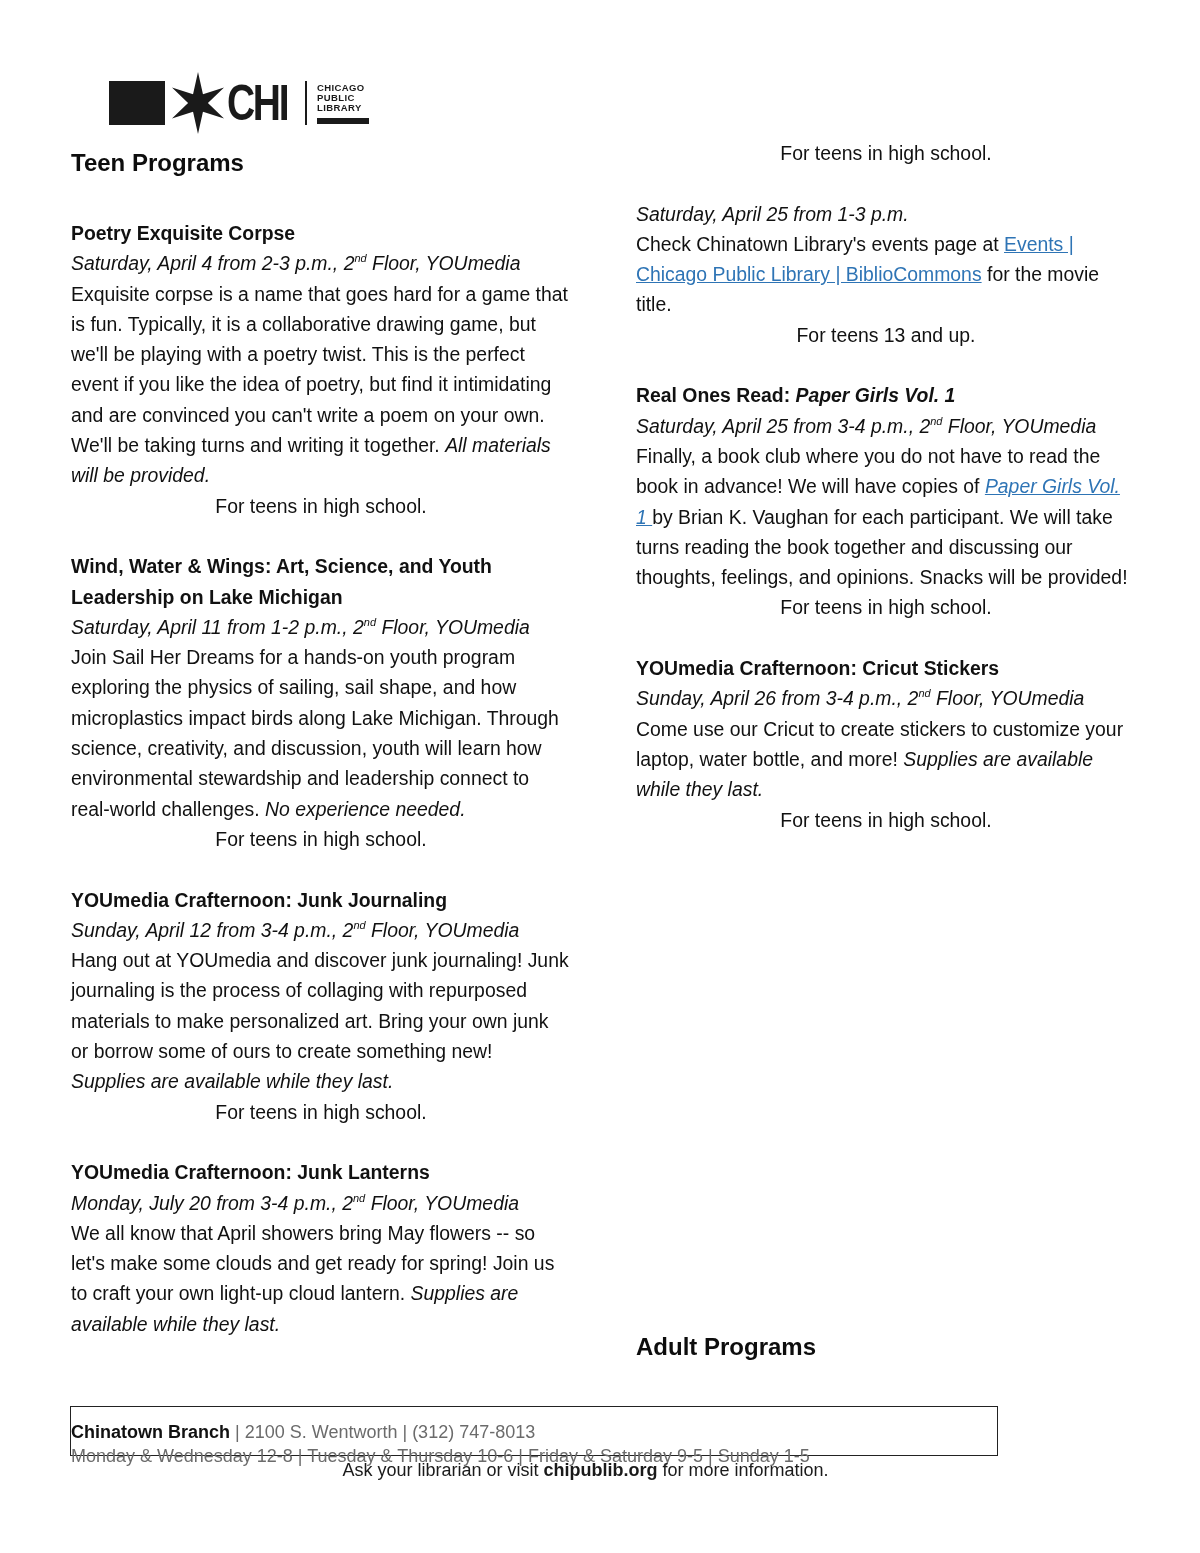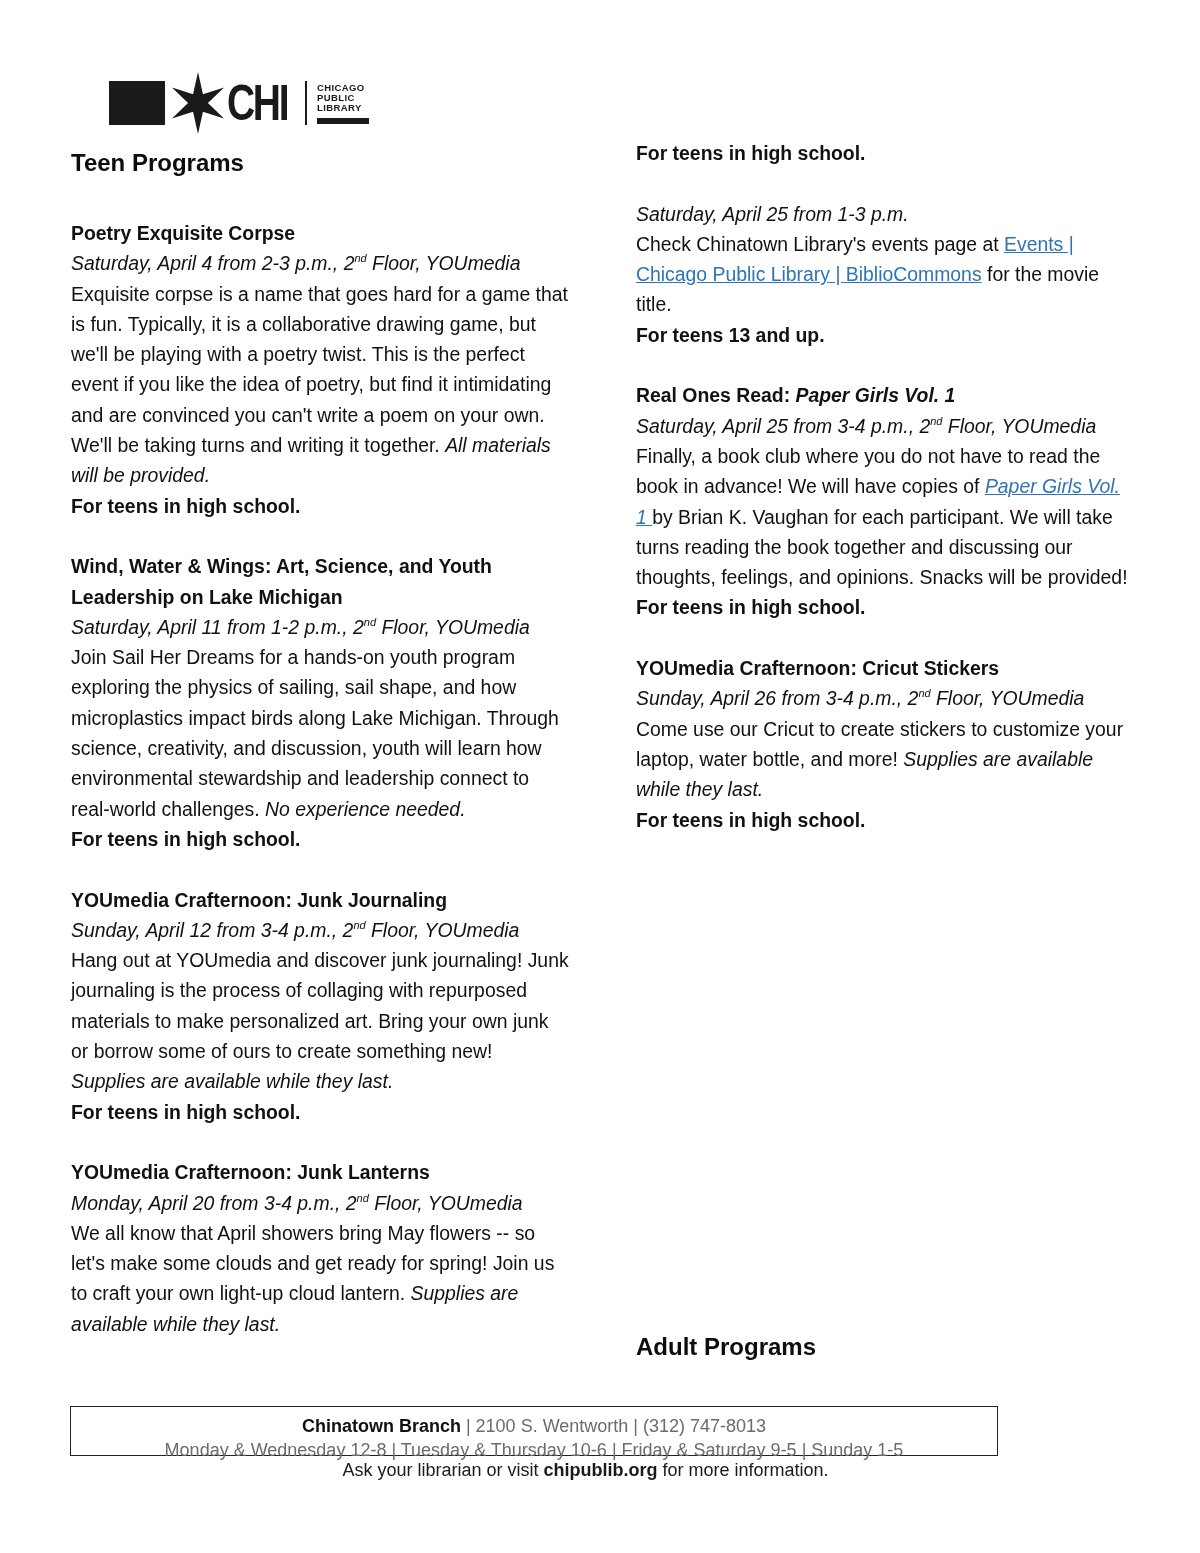--- a/index.html
+++ b/index.html
@@ -42,7 +42,7 @@
     .event-title { font-weight: bold; display: block; }
     .event-when { font-style: italic; display: block; }
     .event-desc { display: block; }
-    .event-aud { font-weight: bold; display: block; }
+    .event-aud { font-weight: normal; display: block; text-align: center; }
     sup.ord { font-size: 11px; line-height: 0; vertical-align: 8px; }
     .it { font-style: italic; }
     a.lnk { color: #2e74b5; text-decoration: underline; }

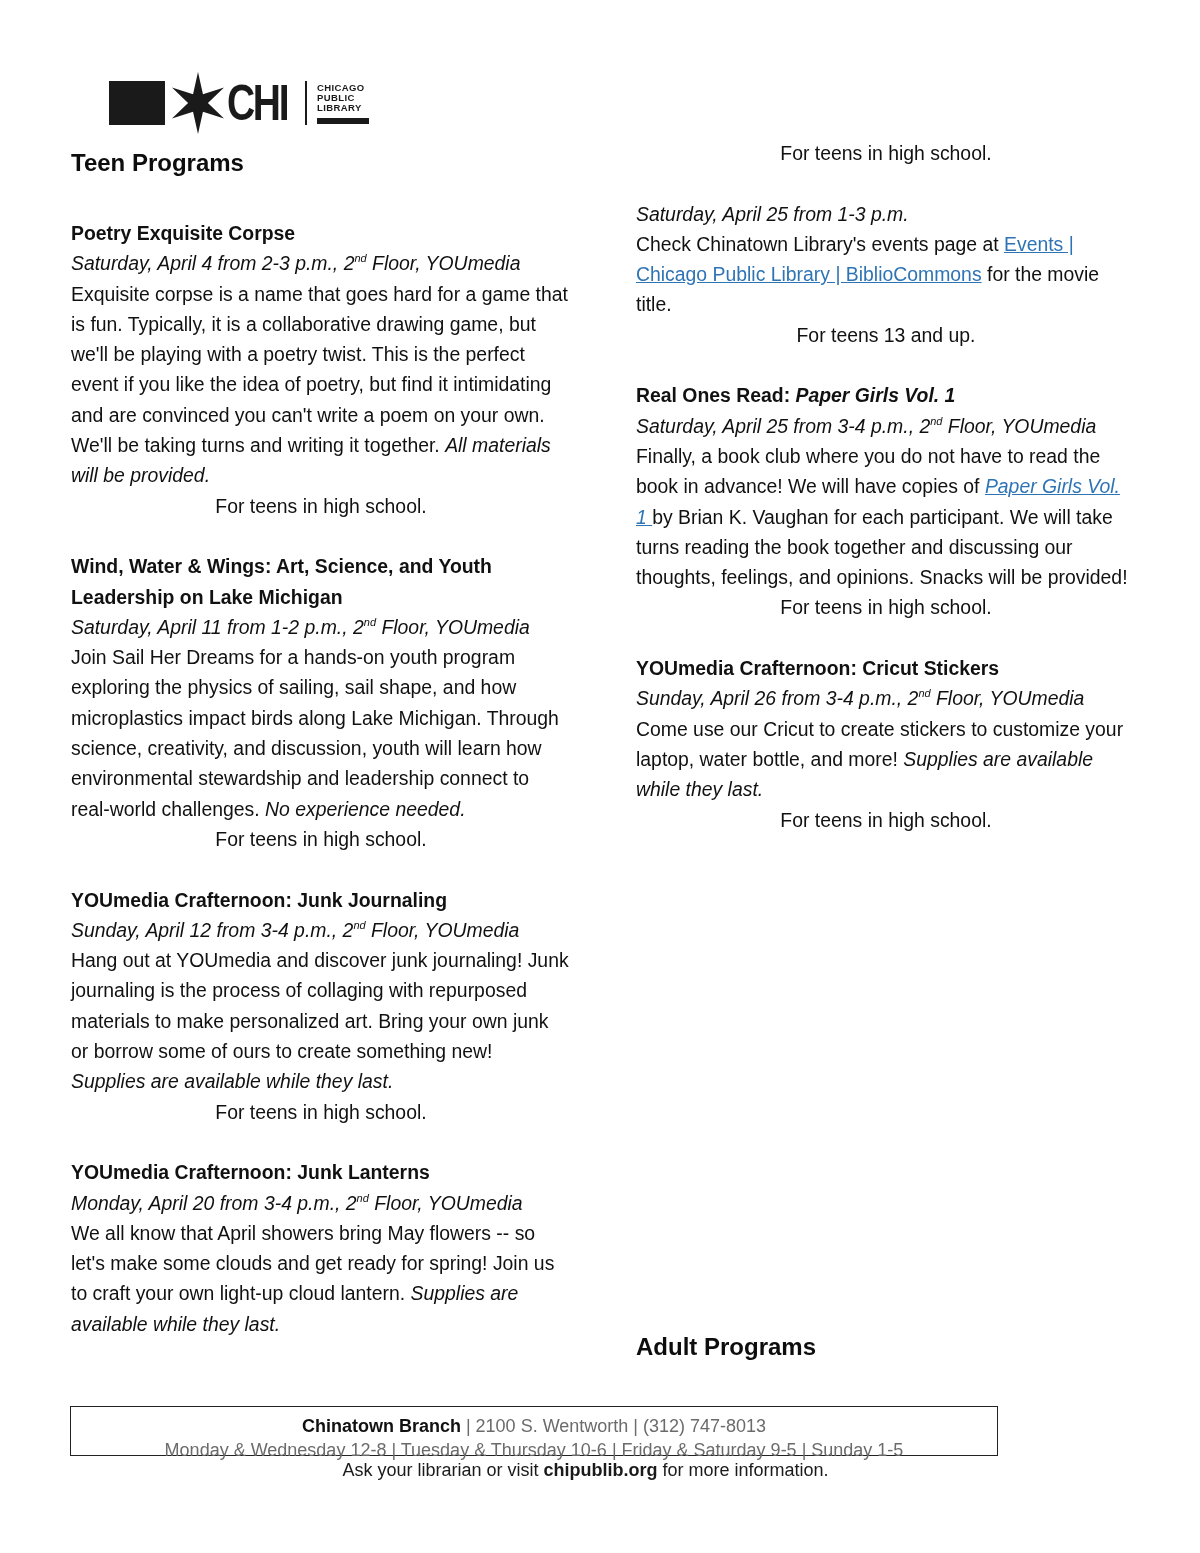--- a/index.html
+++ b/index.html
@@ -106,7 +106,7 @@
 
   <div class="event">
     <span class="event-title">YOUmedia Crafternoon: Junk Lanterns</span>
-    <span class="event-when"><span>Monday, April 20 from 3-4 p.m., 2</span><sup class="ord">nd</sup><span> Floor, YOUmedia</span></span>
+    <span class="event-when"><span>Monday, July 20 from 3-4 p.m., 2</span><sup class="ord">nd</sup><span> Floor, YOUmedia</span></span>
     <span class="event-desc"><span>We all know that April showers bring May flowers -- so let's make some clouds and get ready for spring! Join us to craft your own light-up cloud lantern. </span><span class="it">Supplies are available while they last.</span></span>
   </div>
 </div>

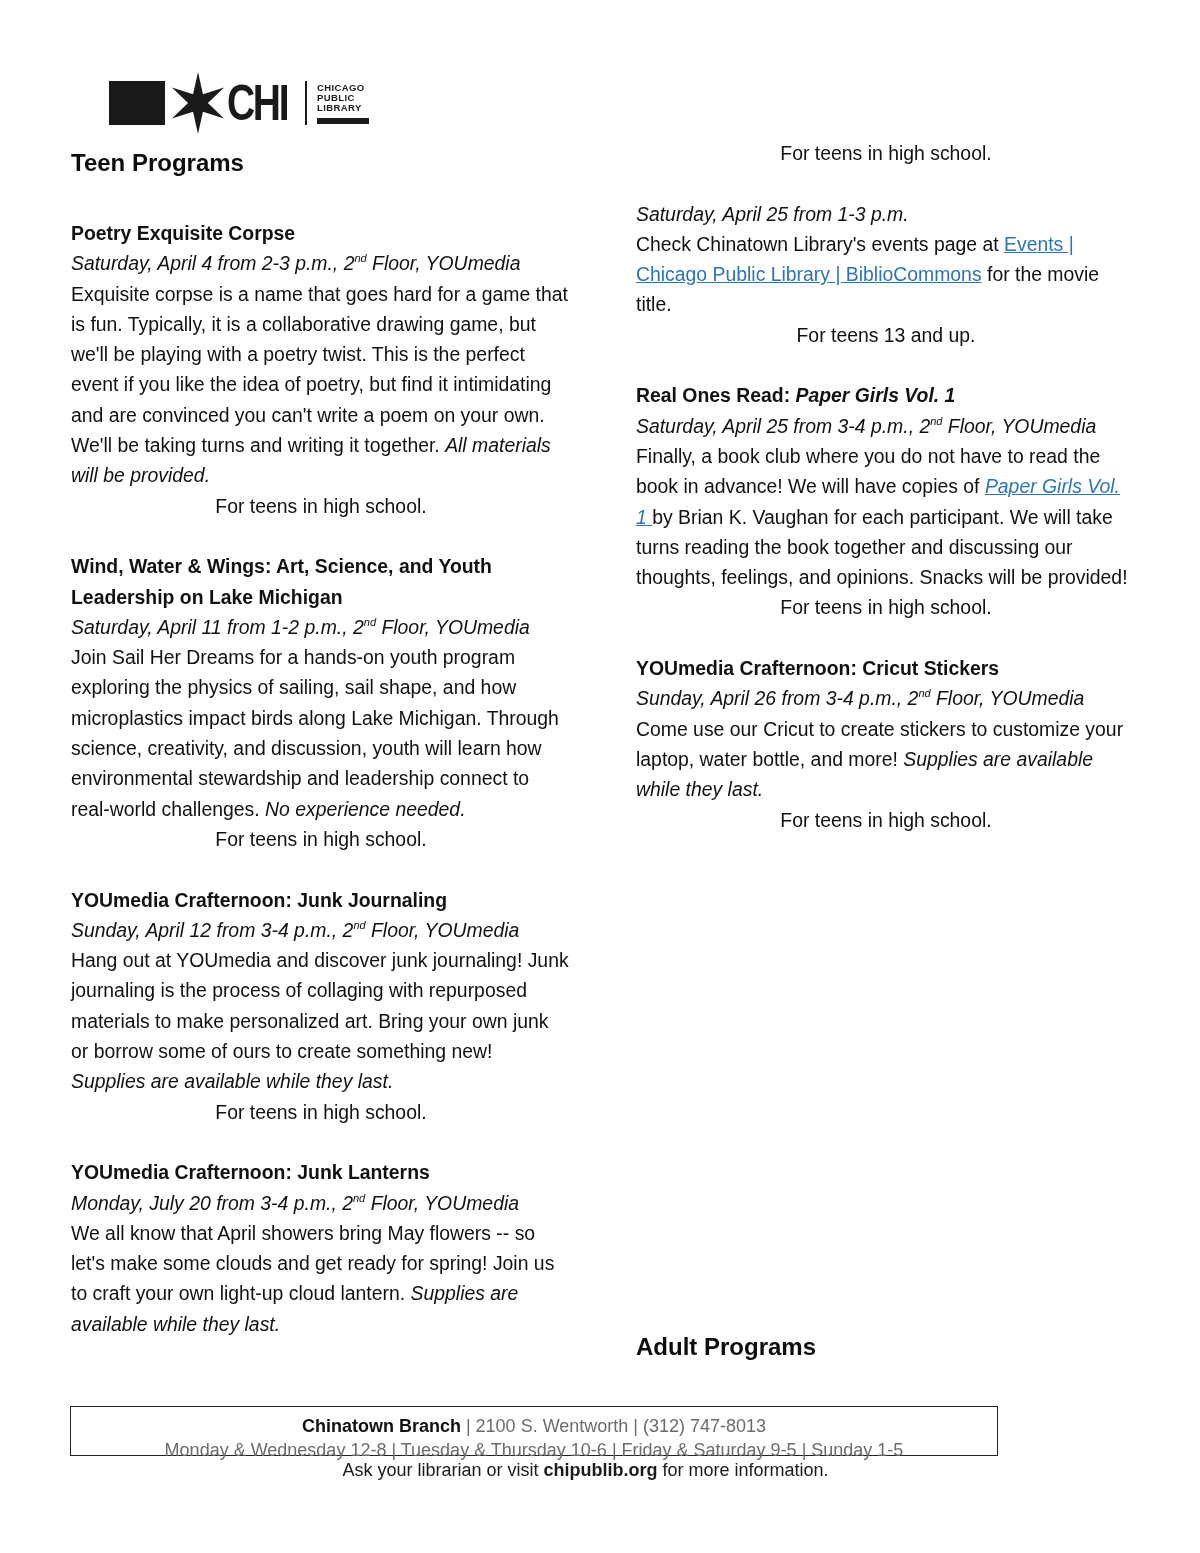--- a/index.html
+++ b/index.html
@@ -50,8 +50,8 @@
     .footer-box {
       position: absolute; left: 70px; top: 1406px; width: 928px; height: 50px;
       border: 1.5px solid #222; box-sizing: border-box;
-      text-align: center; font-size: 18px; line-height: 24px; color: #6b6b6b;
-      padding-top: 7px;
+      font-size: 18px; line-height: 24px; color: #6b6b6b;
+      padding-top: 13px;
     }
     .footer-box .branch { color: #111; font-weight: bold; }
     .footer-note {

